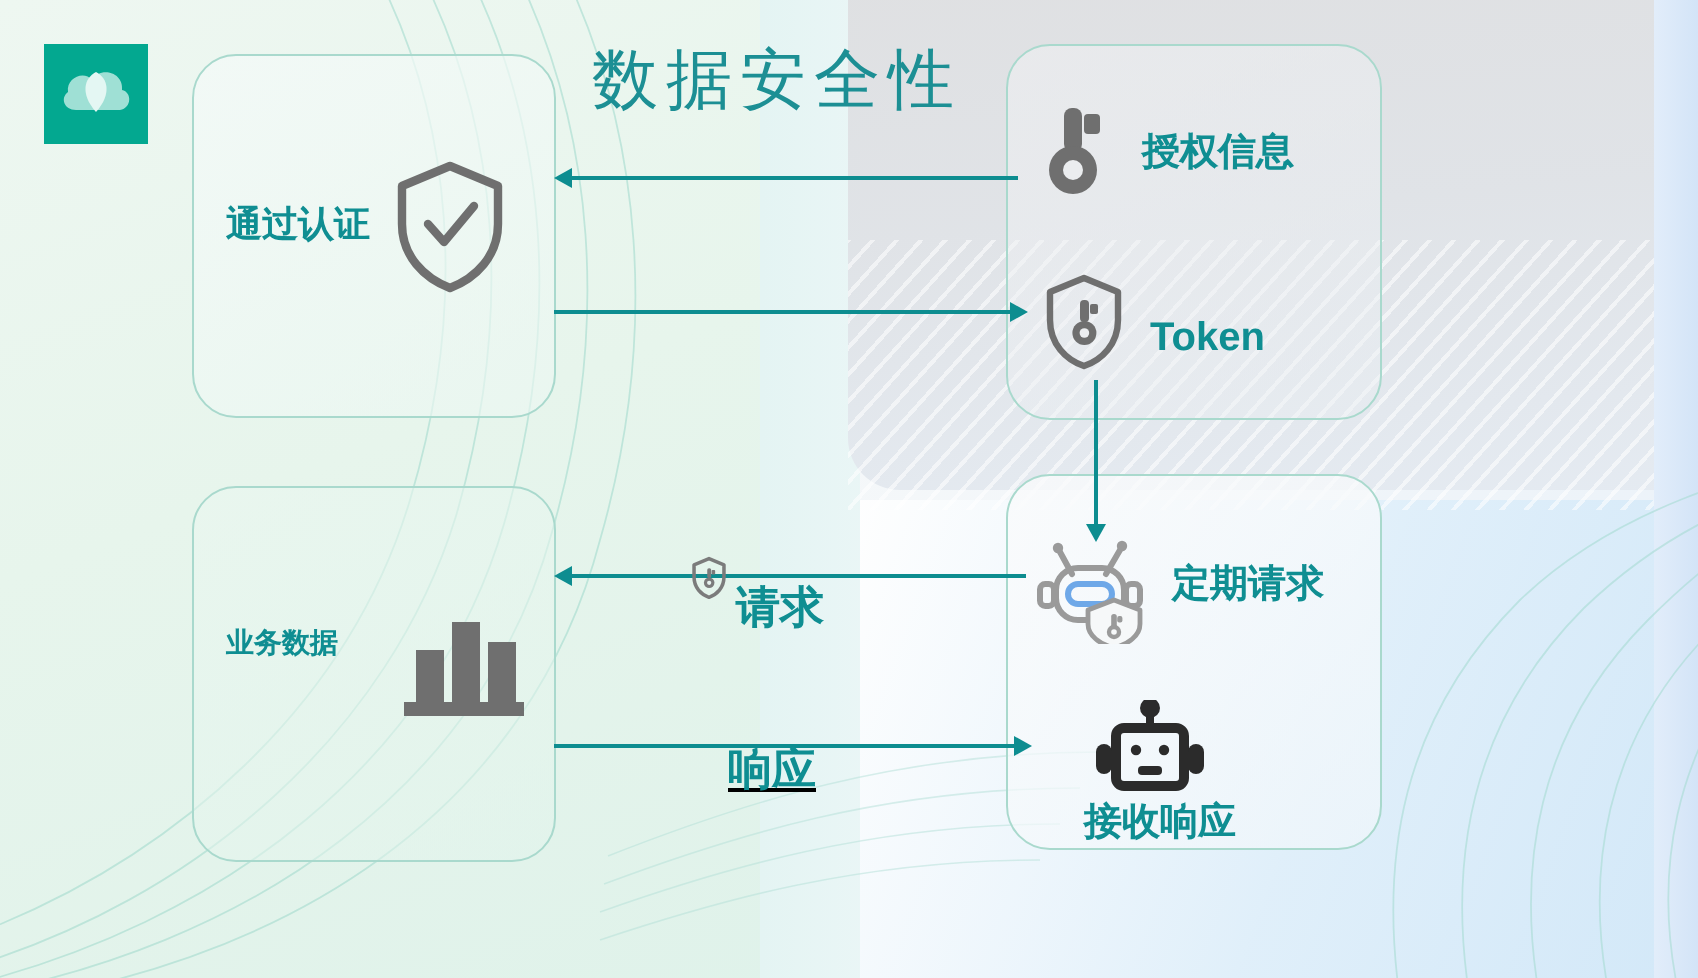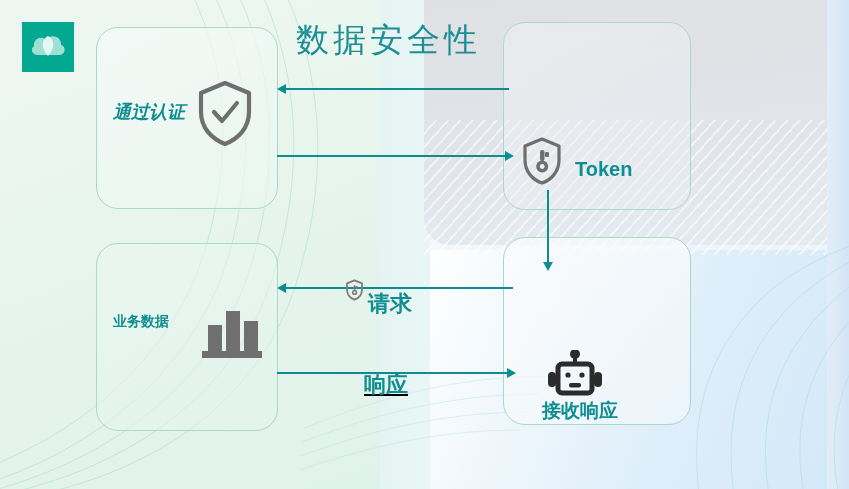--- a/index.html
+++ b/index.html
@@ -177,6 +177,17 @@
     </svg>
   </div>
 
+  <div class="row r-key">
+    <span class="icon">
+      <svg width="40" height="48" viewBox="0 0 40 48">
+        <rect x="11" y="2" width="9" height="22" rx="4" fill="#6f6f6f"></rect>
+        <rect x="21" y="5" width="8" height="10" rx="2" fill="#6f6f6f"></rect>
+        <circle cx="15.5" cy="33" r="12" fill="#6f6f6f"></circle>
+        <circle cx="15.5" cy="33" r="5" fill="#ebedef"></circle>
+      </svg>
+    </span>
+    <span class="cn-label">授权信息</span>
+  </div>
 
   <div class="row r-token">
     <span class="icon">

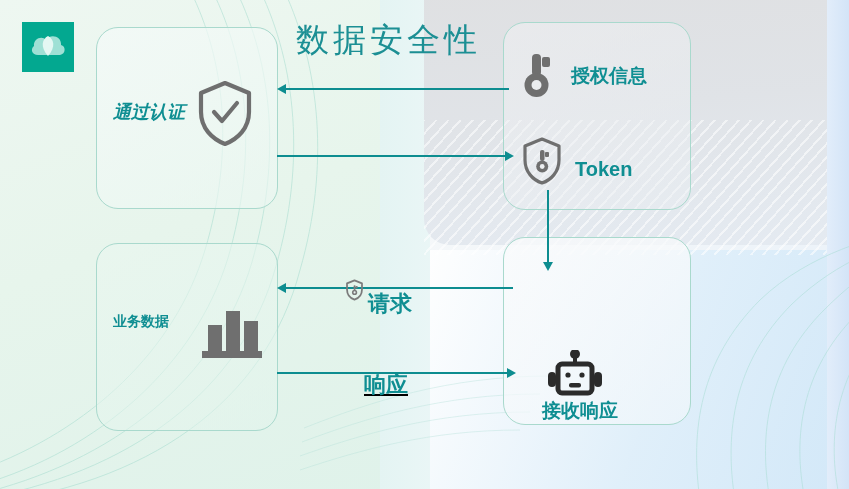--- a/index.html
+++ b/index.html
@@ -82,7 +82,7 @@
   }
 
   
-  .lbl-auth{left:113px;top:100px;font-size:18px;font-style:italic;}
+  .lbl-auth{left:113px;top:100px;font-size:18px;}
   .lbl-data{left:113px;top:313px;font-size:14px;}
 
   .ico-shield-check{position:absolute;left:196px;top:78px;}

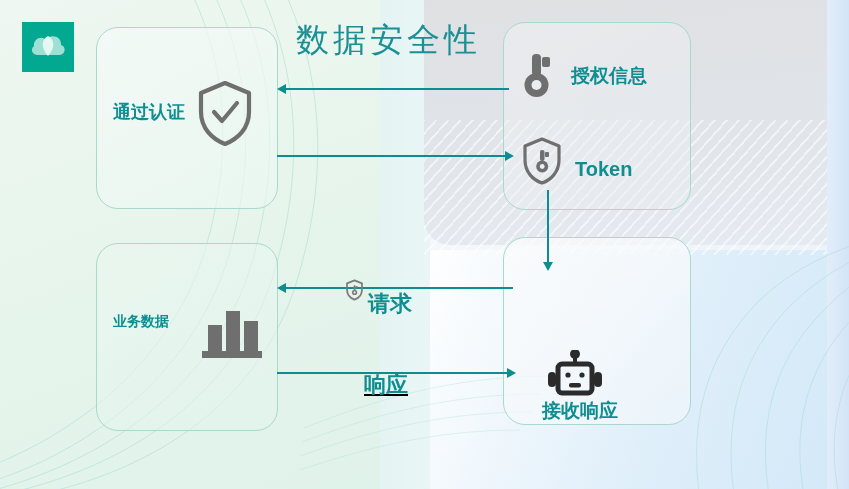--- a/index.html
+++ b/index.html
@@ -202,6 +202,26 @@
     <span class="lat-label">Token</span>
   </div>
 
+  <div class="row r-botreq">
+    <span class="icon">
+      <svg width="60" height="60" viewBox="0 0 60 60">
+        <path d="M14 14 L20 25" stroke="#9a9a9a" stroke-width="3" stroke-linecap="round" fill="none"></path>
+        <path d="M44 13 L37 25" stroke="#9a9a9a" stroke-width="3" stroke-linecap="round" fill="none"></path>
+        <circle cx="13" cy="12" r="2.6" fill="#9a9a9a"></circle>
+        <circle cx="45" cy="11" r="2.6" fill="#9a9a9a"></circle>
+        <rect x="12" y="22" width="34" height="26" rx="11" fill="none" stroke="#9a9a9a" stroke-width="3"></rect>
+        <rect x="4" y="30" width="7" height="11" rx="2.6" fill="none" stroke="#9a9a9a" stroke-width="3"></rect>
+        <rect x="47" y="30" width="7" height="11" rx="2.6" fill="none" stroke="#9a9a9a" stroke-width="3"></rect>
+        <rect x="18" y="30" width="22" height="10" rx="5" fill="none" stroke="#6ea8e8" stroke-width="3"></rect>
+        <path d="M41 38 L54 43 V50 C54 56, 48 60, 41 62 C 34 60, 28 56, 28 50 V43 Z" fill="#f6f8f9" stroke="#9a9a9a" stroke-width="2.4" stroke-linejoin="round"></path>
+        <rect x="39.6" y="45" width="2.8" height="7" rx="1.3" fill="#9a9a9a"></rect>
+        <rect x="42.6" y="46" width="2.6" height="3.2" rx="1" fill="#9a9a9a"></rect>
+        <circle cx="41" cy="54" r="3.6" fill="#9a9a9a"></circle>
+        <circle cx="41" cy="54" r="1.4" fill="#f6f8f9"></circle>
+      </svg>
+    </span>
+    <span class="cn-label">定期请求</span>
+  </div>
 
   <div class="row r-botresp">
     <span class="icon">

